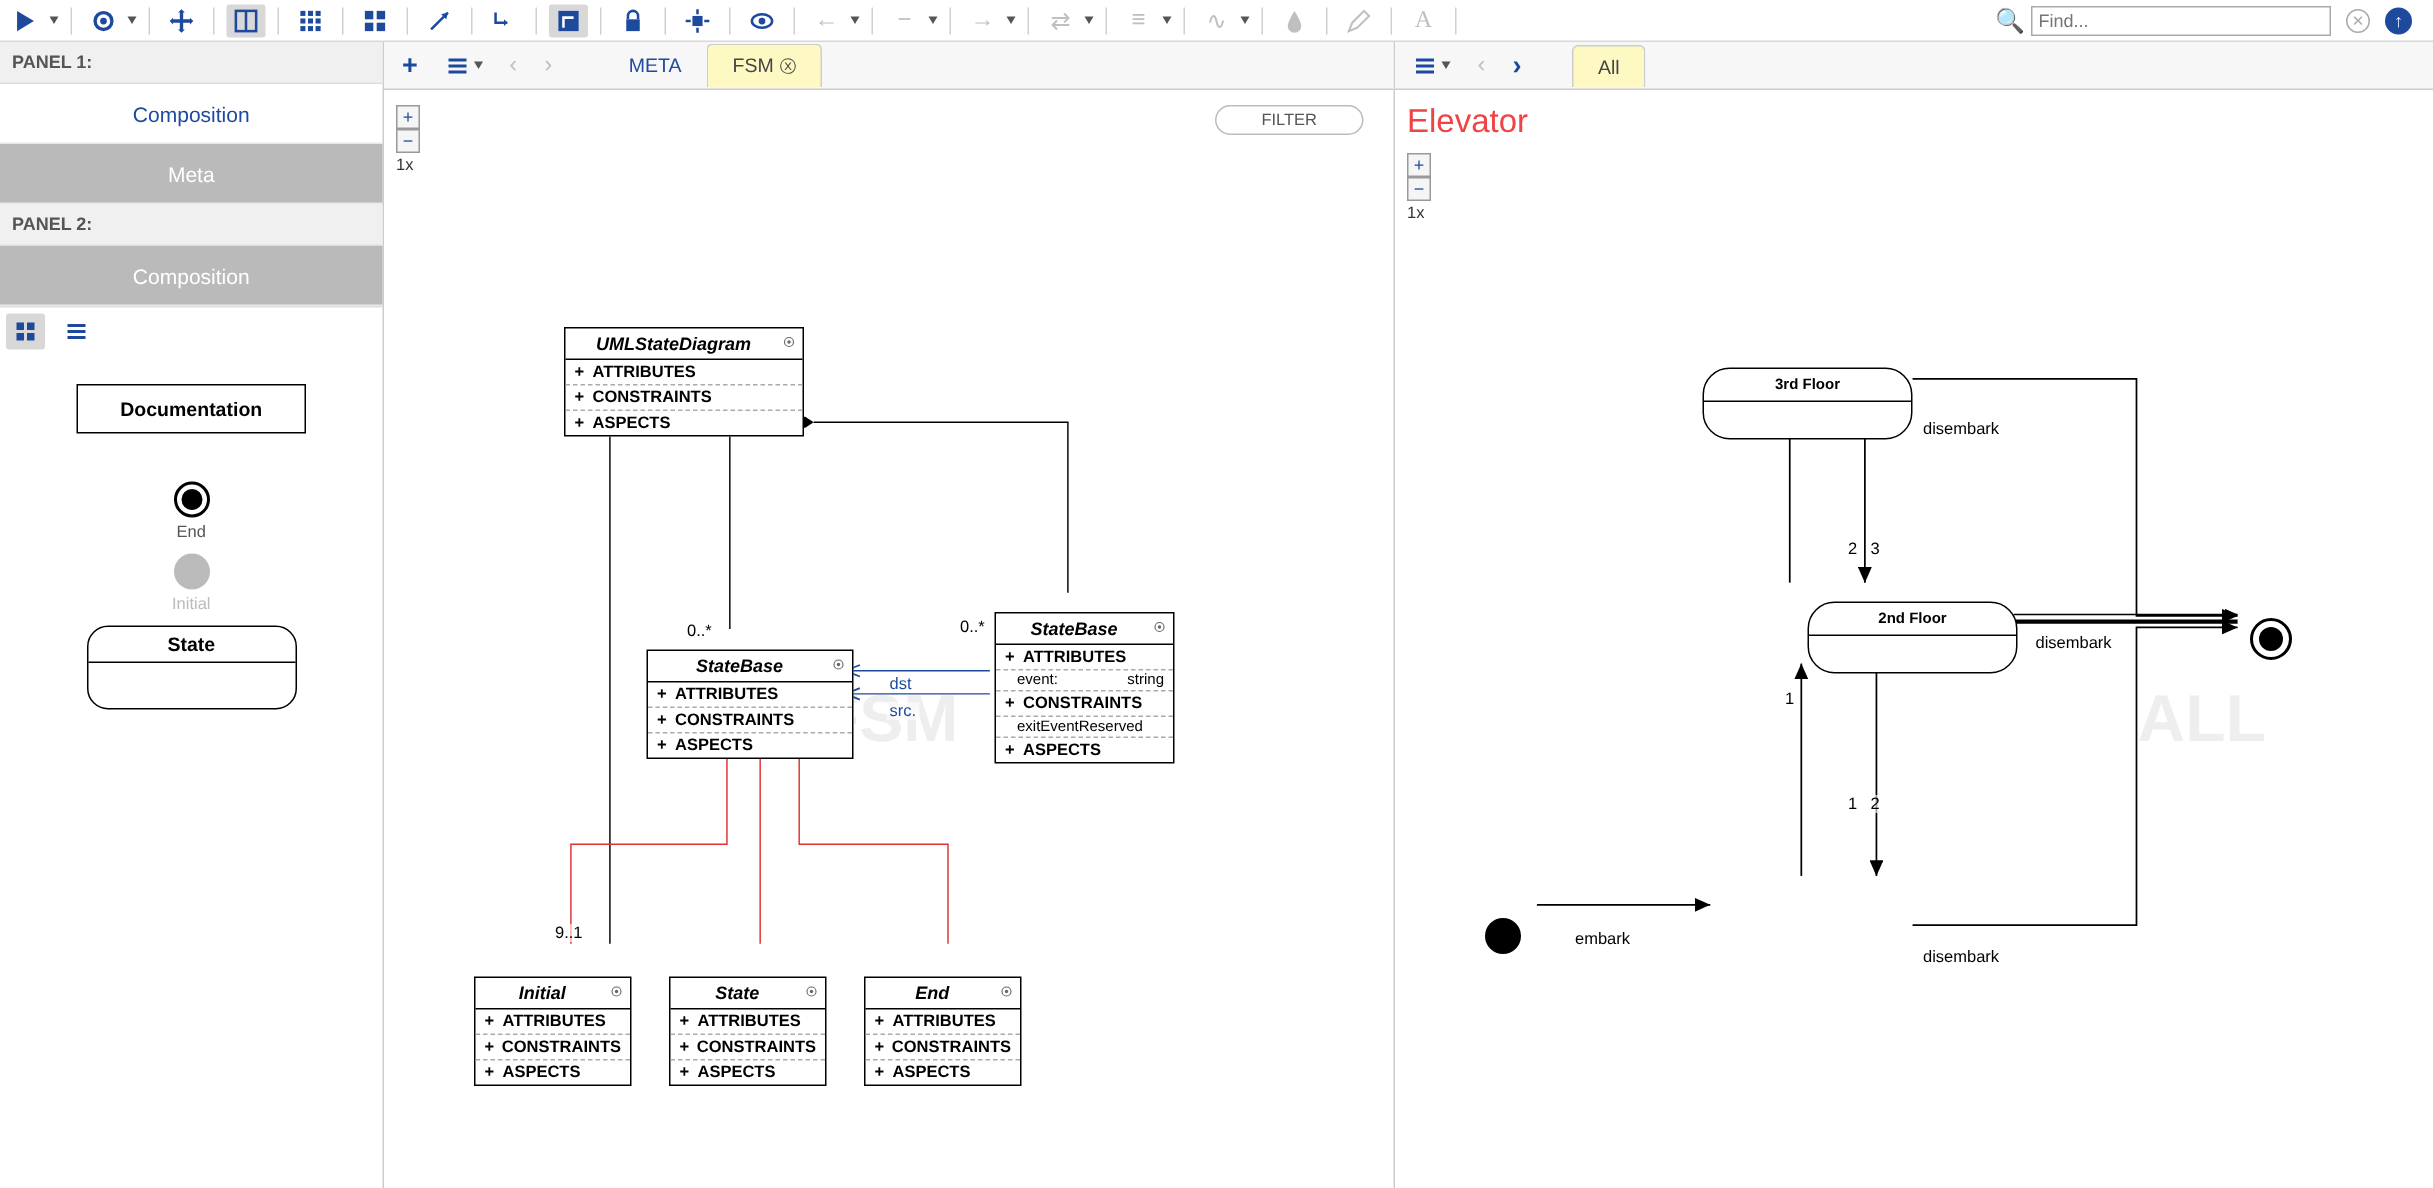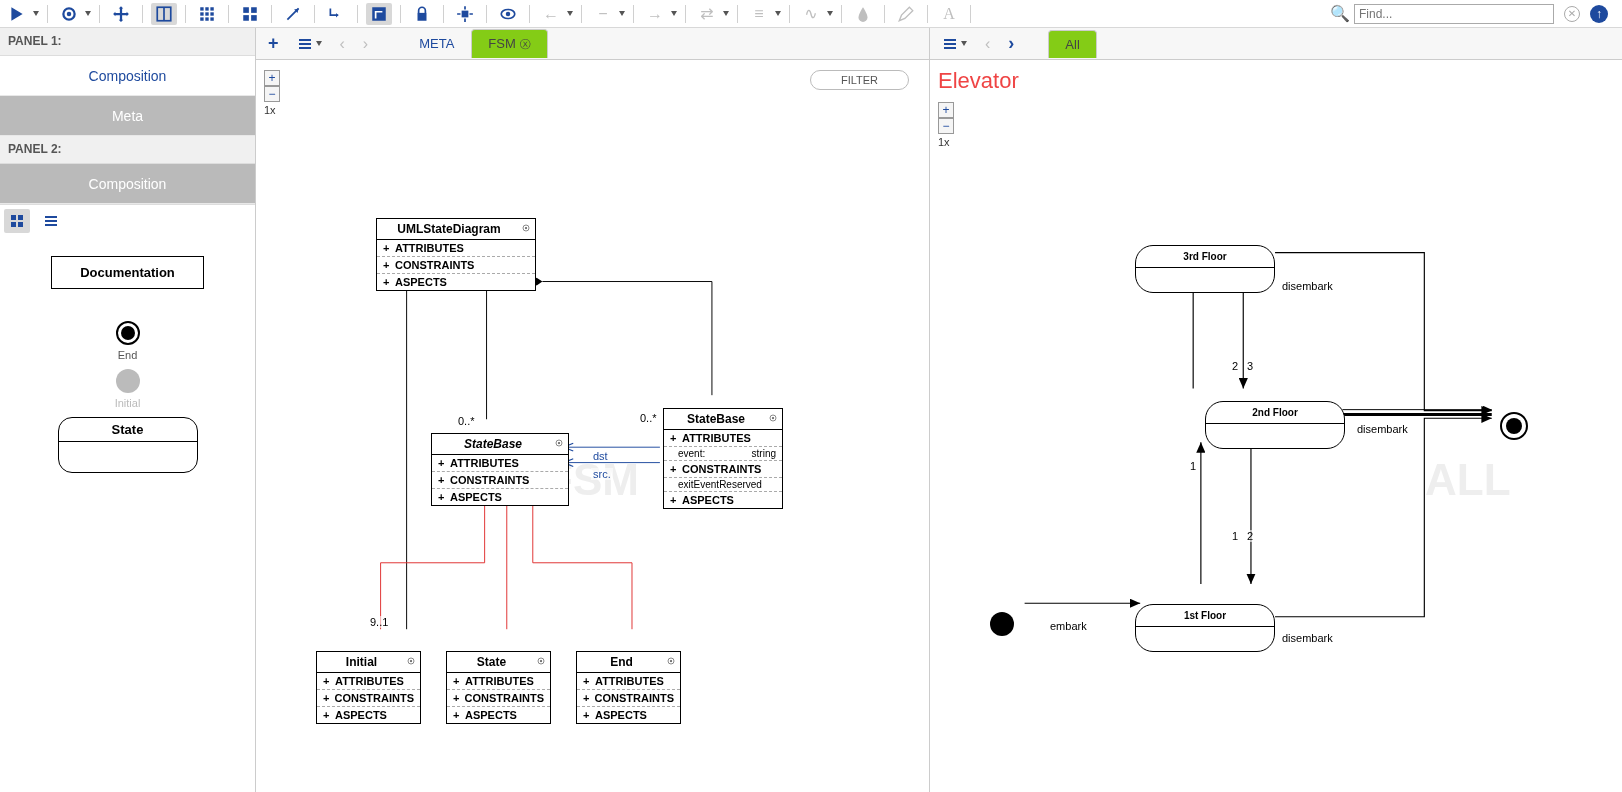--- a/index.html
+++ b/index.html
@@ -48,7 +48,7 @@
 .subbtn.disabled { color:#bfbfbf;}
 .tabs { display:flex; gap:0; margin-left:20px; }
 .tab { padding:6px 16px; font-size:13px; color:#1e4a9e; cursor:pointer; border:1px solid transparent; border-bottom:none; background:#f7f7f7;}
-.tab.active { background:#84cc16; border-color:#ccc; border-radius:4px 4px 0 0; color:#444;}
+.tab.active { background:#fef9c3; border-color:#ccc; border-radius:4px 4px 0 0; color:#444;}
 .tab .x { margin-left:4px; font-size:11px;}
 
 .canvas-wrap { position:relative; flex:1; overflow:hidden; }

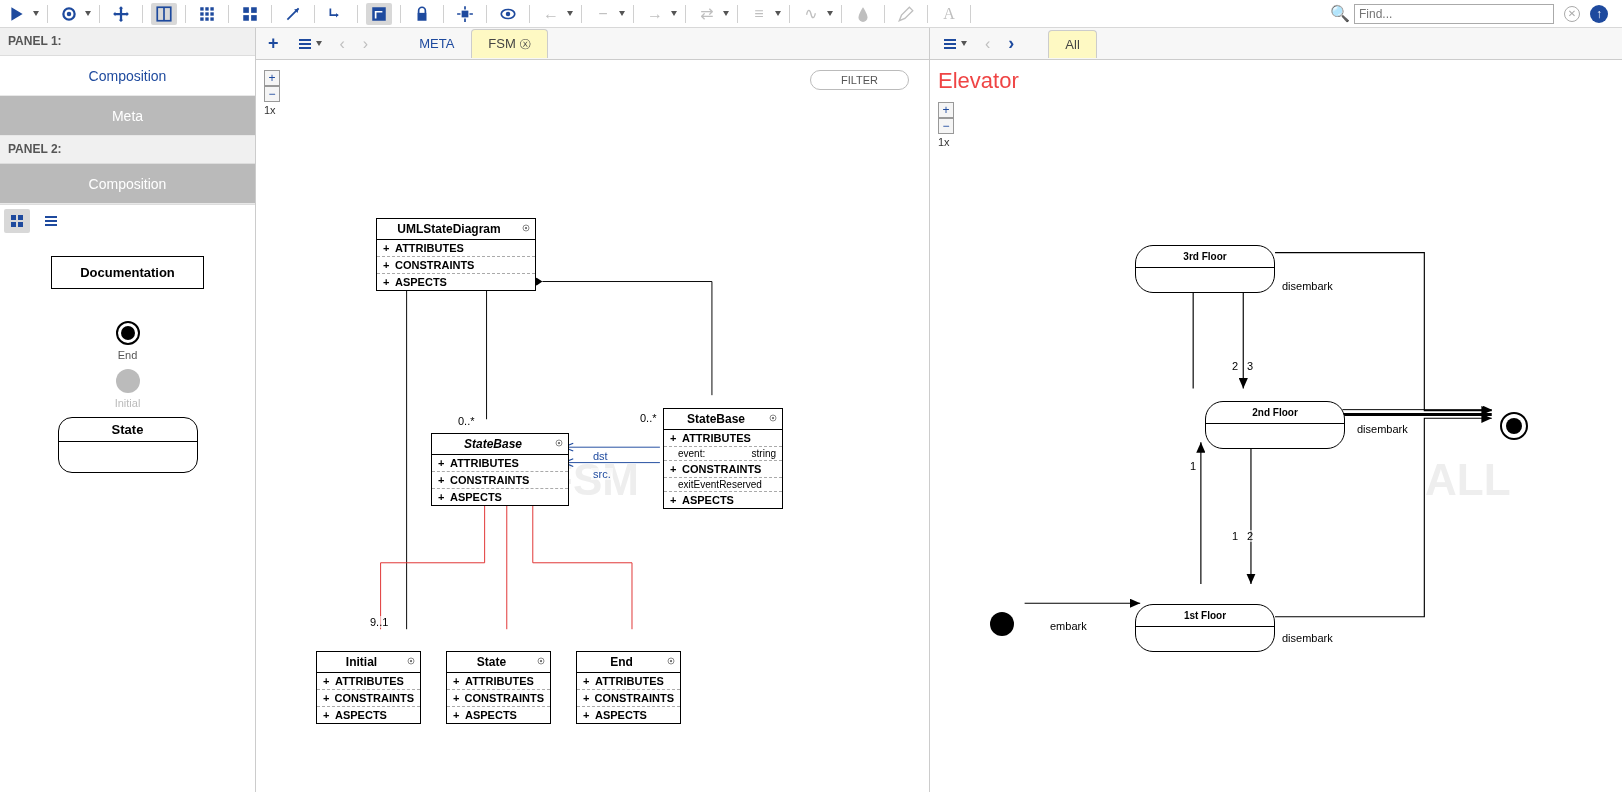--- a/index.html
+++ b/index.html
@@ -61,7 +61,7 @@
 
 
 .uml-box { position:absolute; border:1px solid #000; background:#fff; z-index:5; }
-.uml-title { font-size:12px; font-weight:bold; text-align:center; padding:3px 18px 3px 4px; border-bottom:1px solid #000; position:relative;}
+.uml-title { font-size:12px; font-weight:bold; text-align:center; padding:3px 18px 3px 4px; border-bottom:1px solid #000; position:relative;font-style:italic;}
 .uml-title.italic { font-style:italic; }
 .uml-title .gear { position:absolute; right:3px; top:3px; width:12px; height:12px;}
 .uml-row { font-size:11px; padding:2px 6px; border-bottom:1px dashed #aaa; display:flex; align-items:center; gap:4px;}

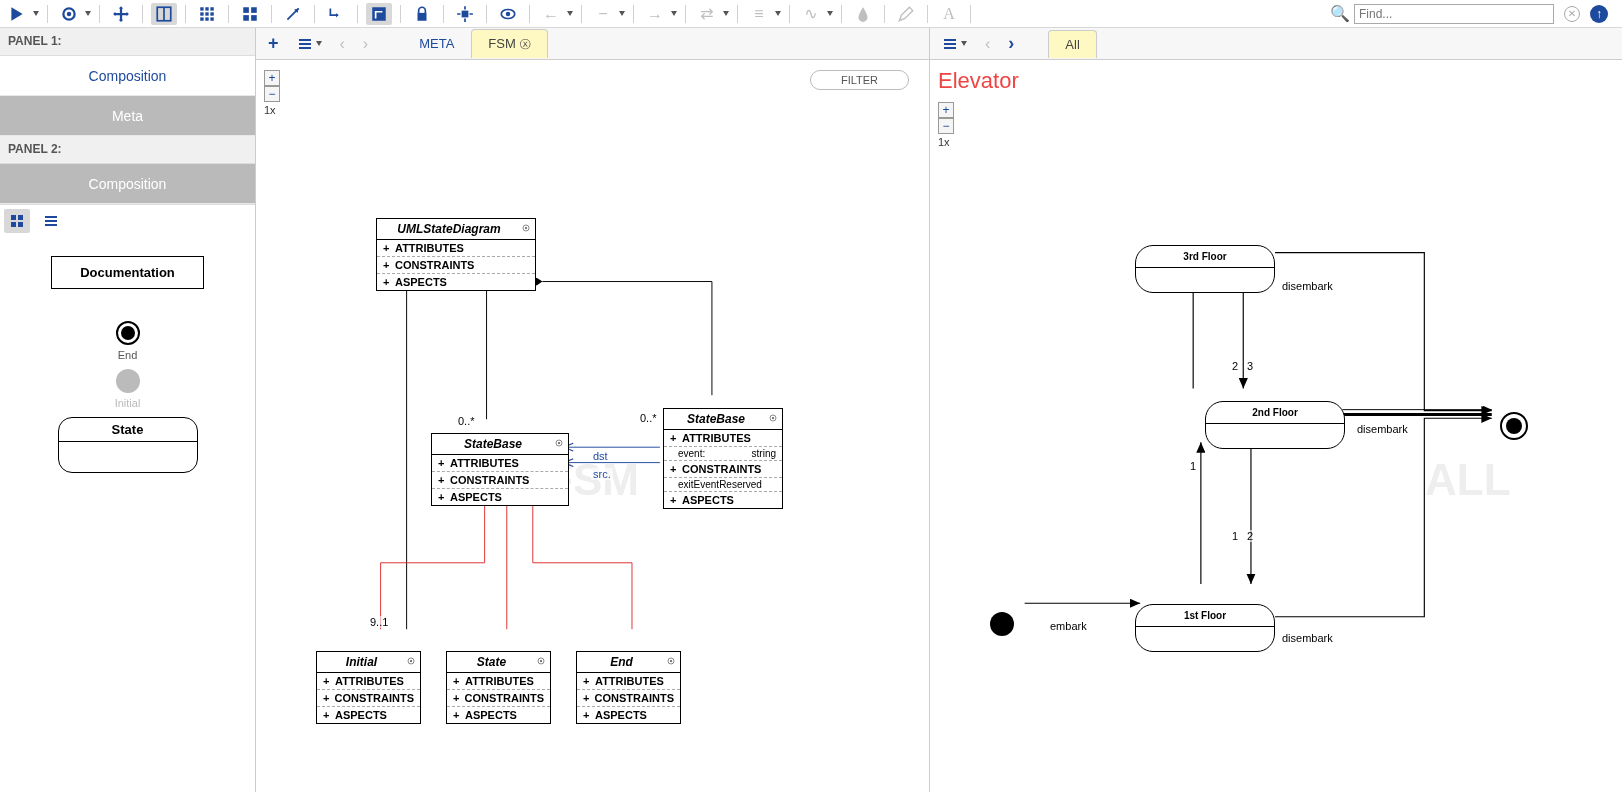--- a/index.html
+++ b/index.html
@@ -500,10 +500,6 @@
           <div class="sn-title">2nd Floor</div>
           <div class="sn-body"></div>
         </div>
-      <div class="state-node" style="top:544px;left:205px;width:140px;">
-          <div class="sn-title">1st Floor</div>
-          <div class="sn-body"></div>
-        </div>
       <div class="initial-node" style="top:552px;left:60px;"></div>
       <div class="final-node" style="top:352px;left:570px;"></div>
 

